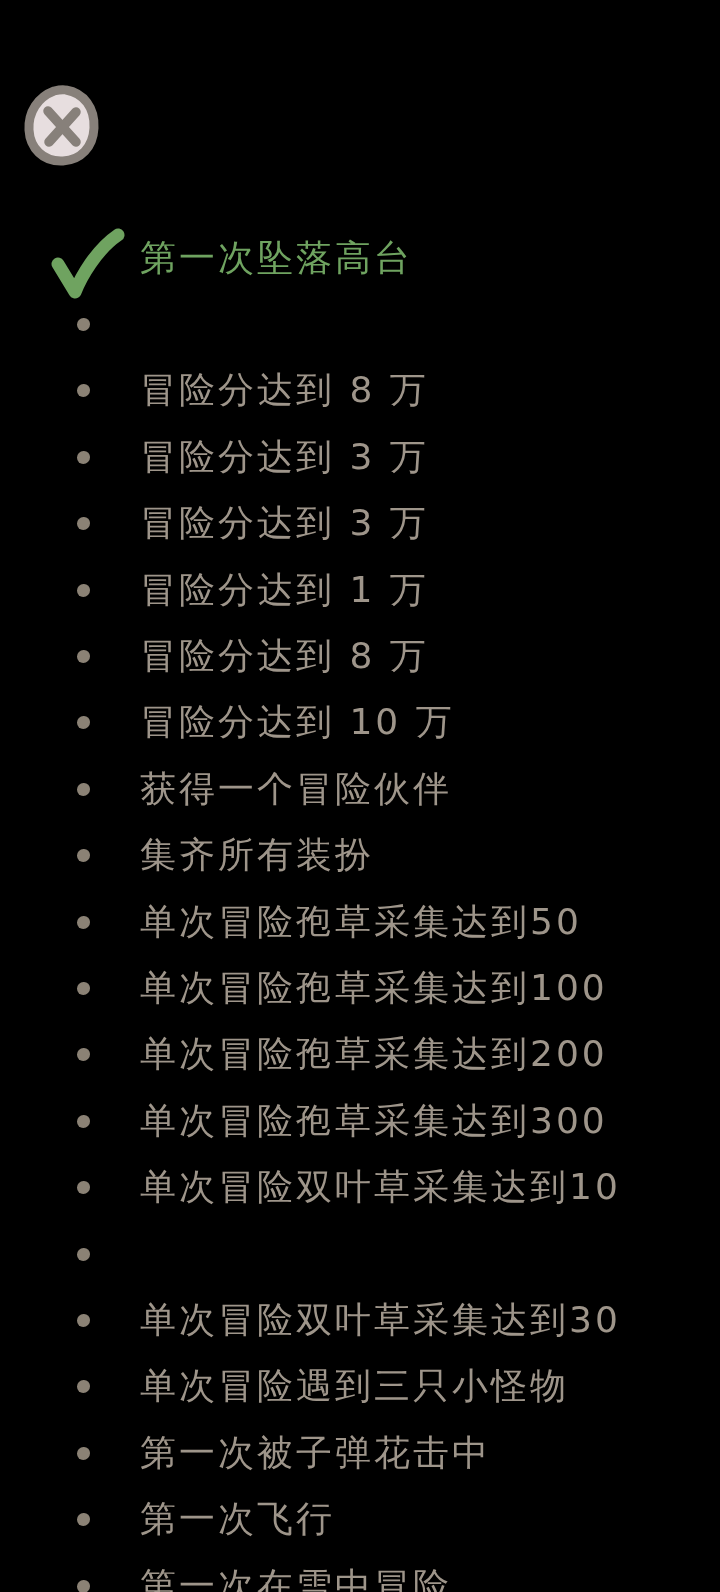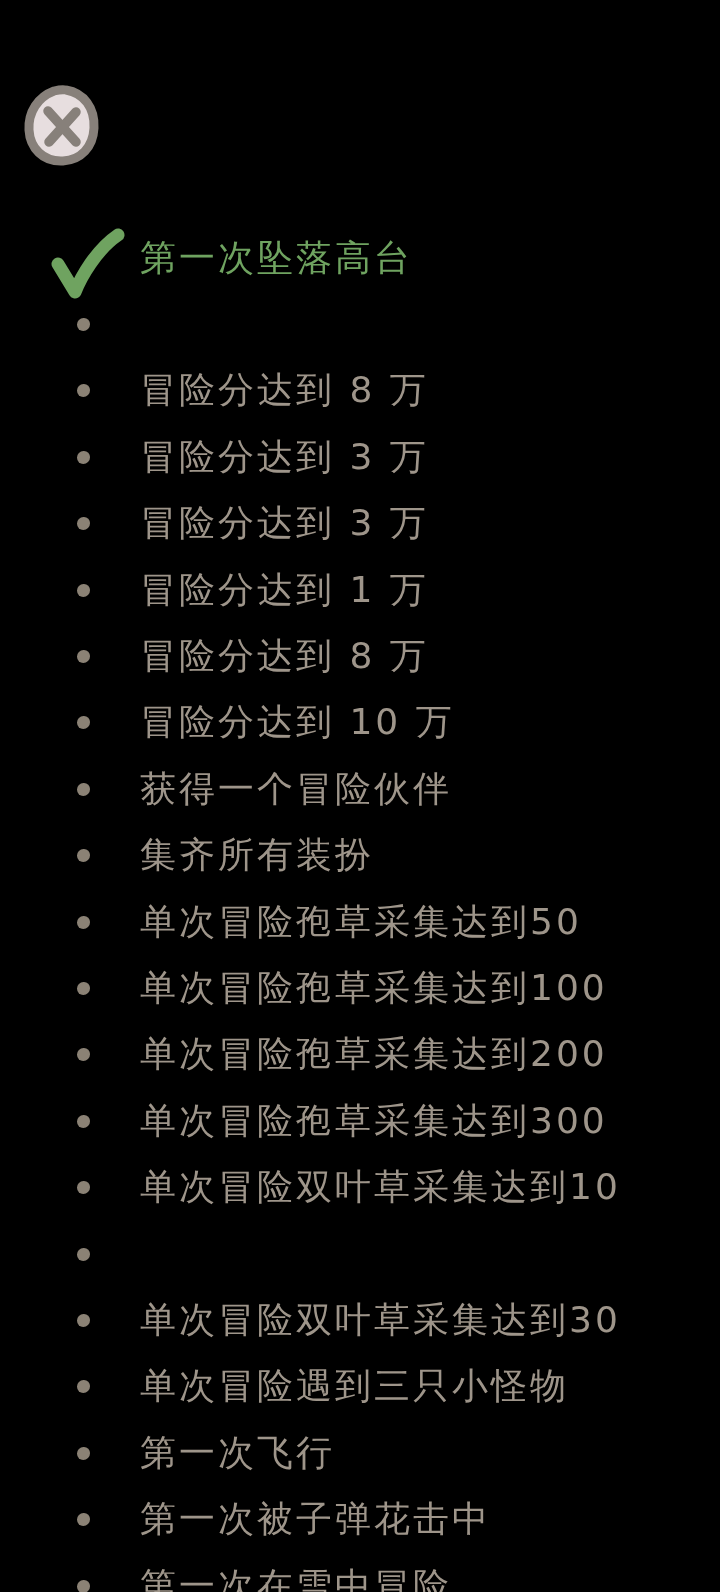--- a/index.html
+++ b/index.html
@@ -244,6 +244,14 @@
 
       <span class="dot"></span>
     </span>
+    <span class="label">第一次被子弹花击中</span>
+  </li>
+
+  <li class="row">
+    <span class="marker">
+
+      <span class="dot"></span>
+    </span>
     <span class="label">第一次飞行</span>
   </li>
 
@@ -252,14 +260,6 @@
 
       <span class="dot"></span>
     </span>
-    <span class="label">第一次被子弹花击中</span>
-  </li>
-
-  <li class="row">
-    <span class="marker">
-
-      <span class="dot"></span>
-    </span>
     <span class="label">第一次在雪中冒险</span>
   </li>
 </ul>

